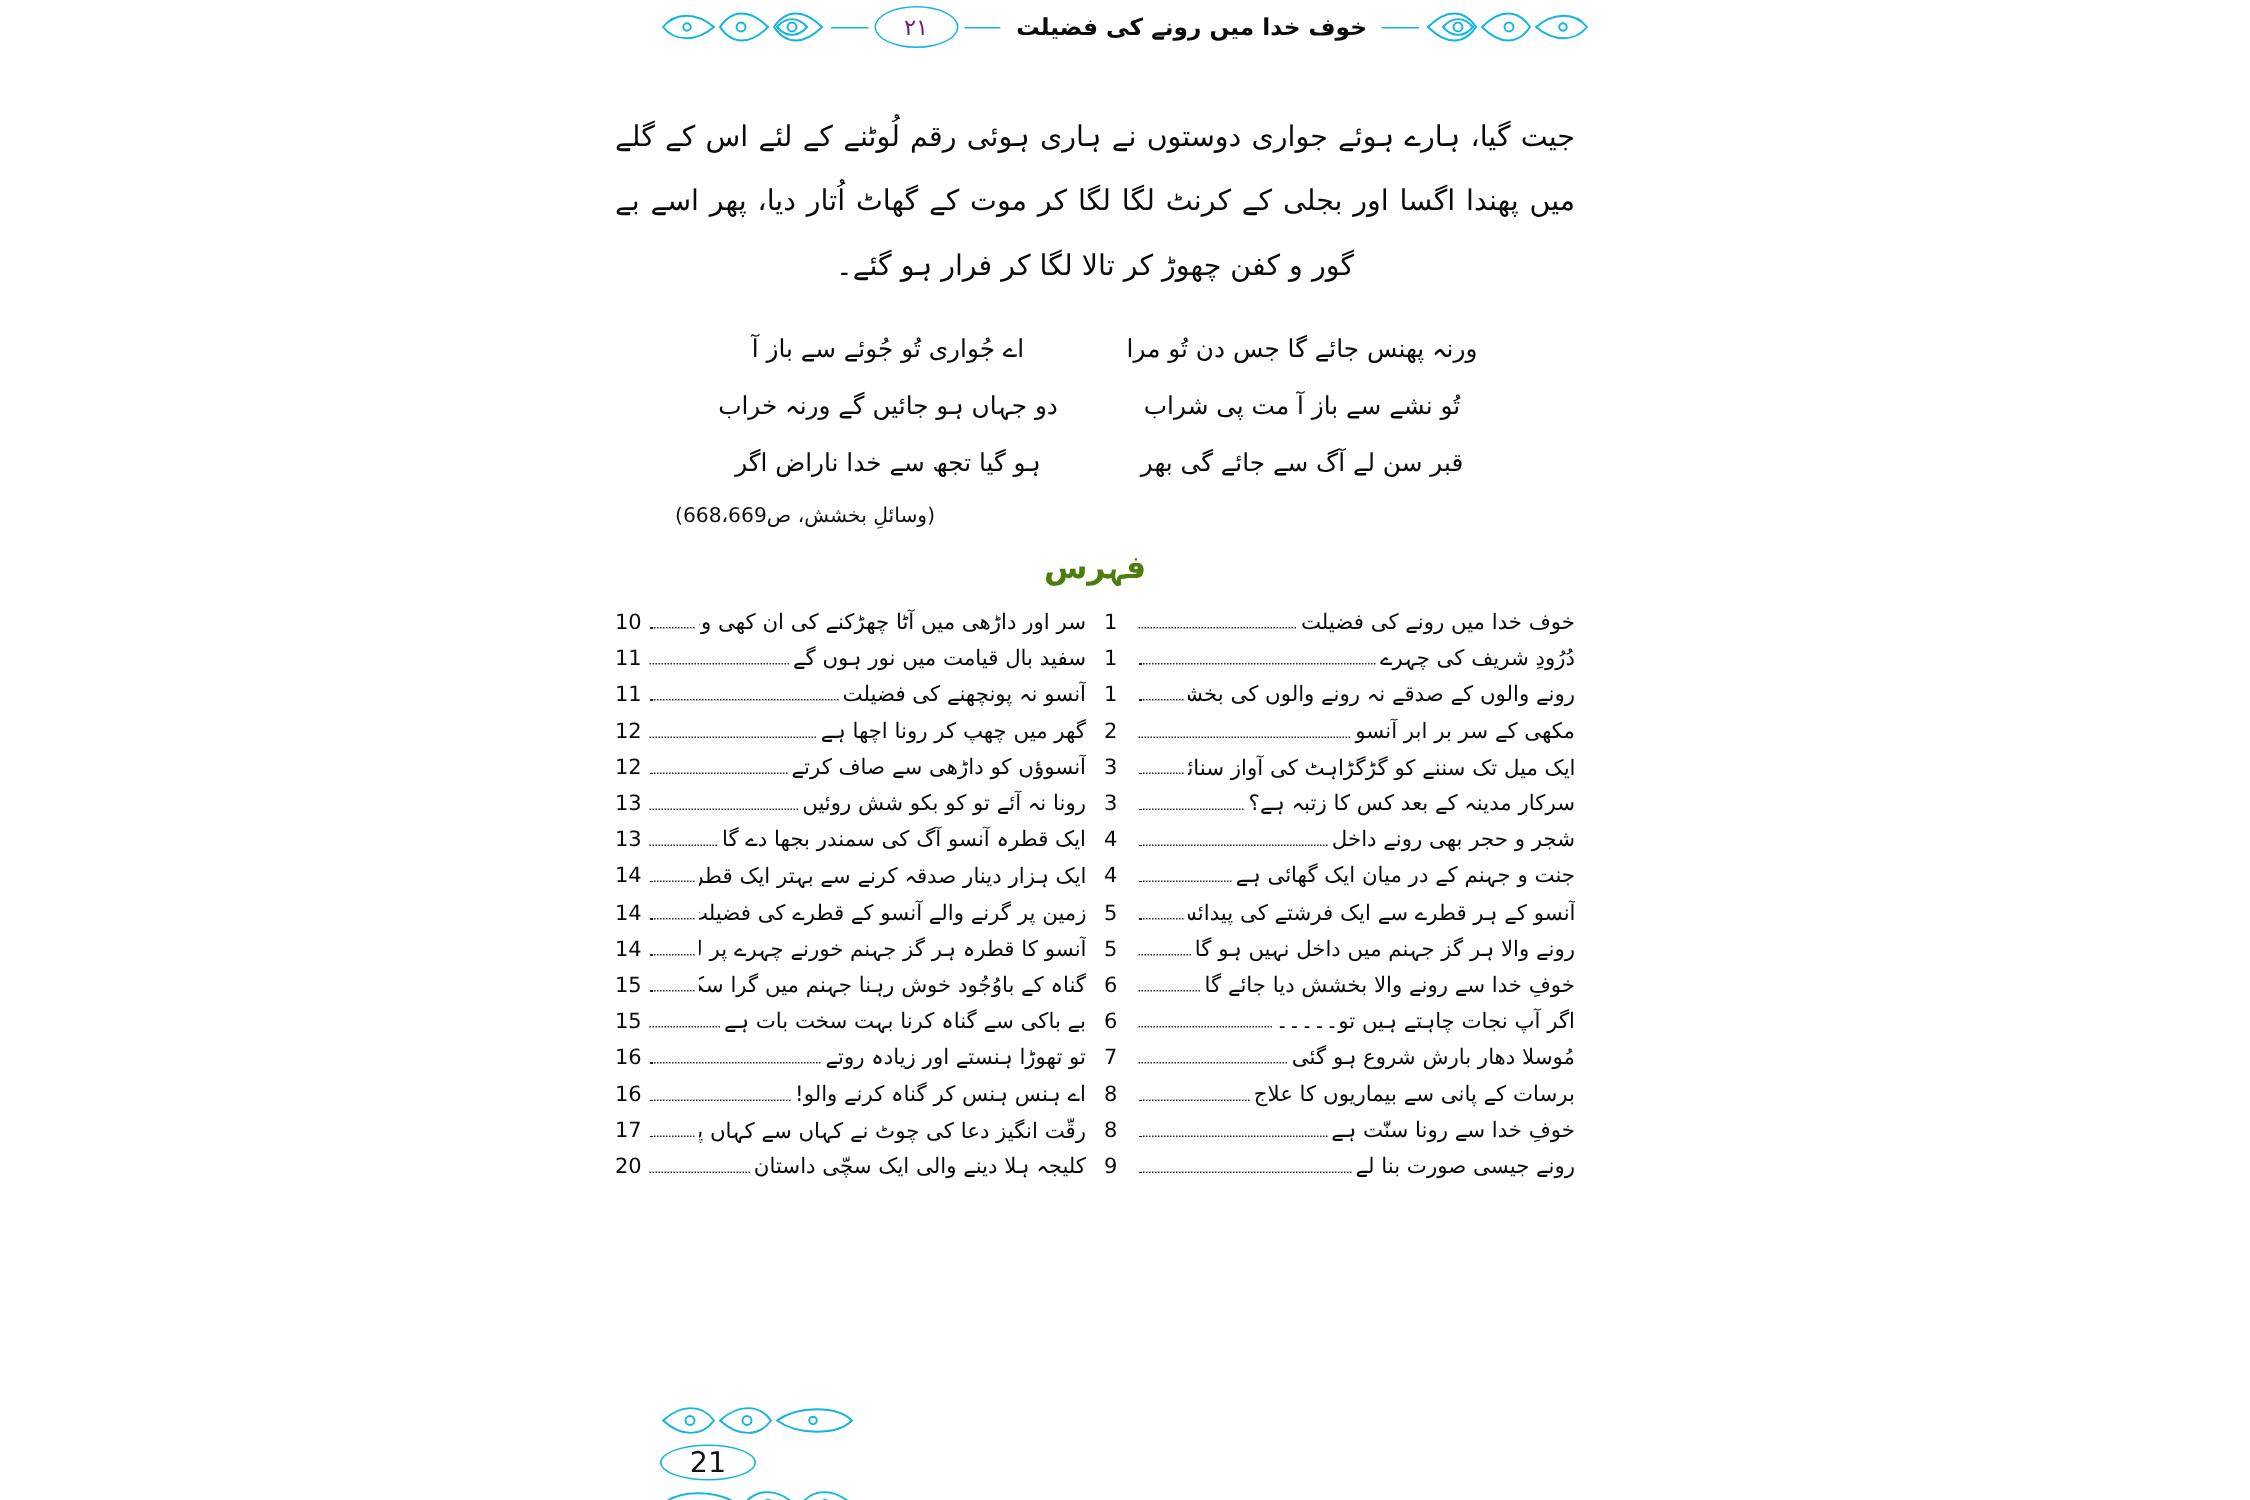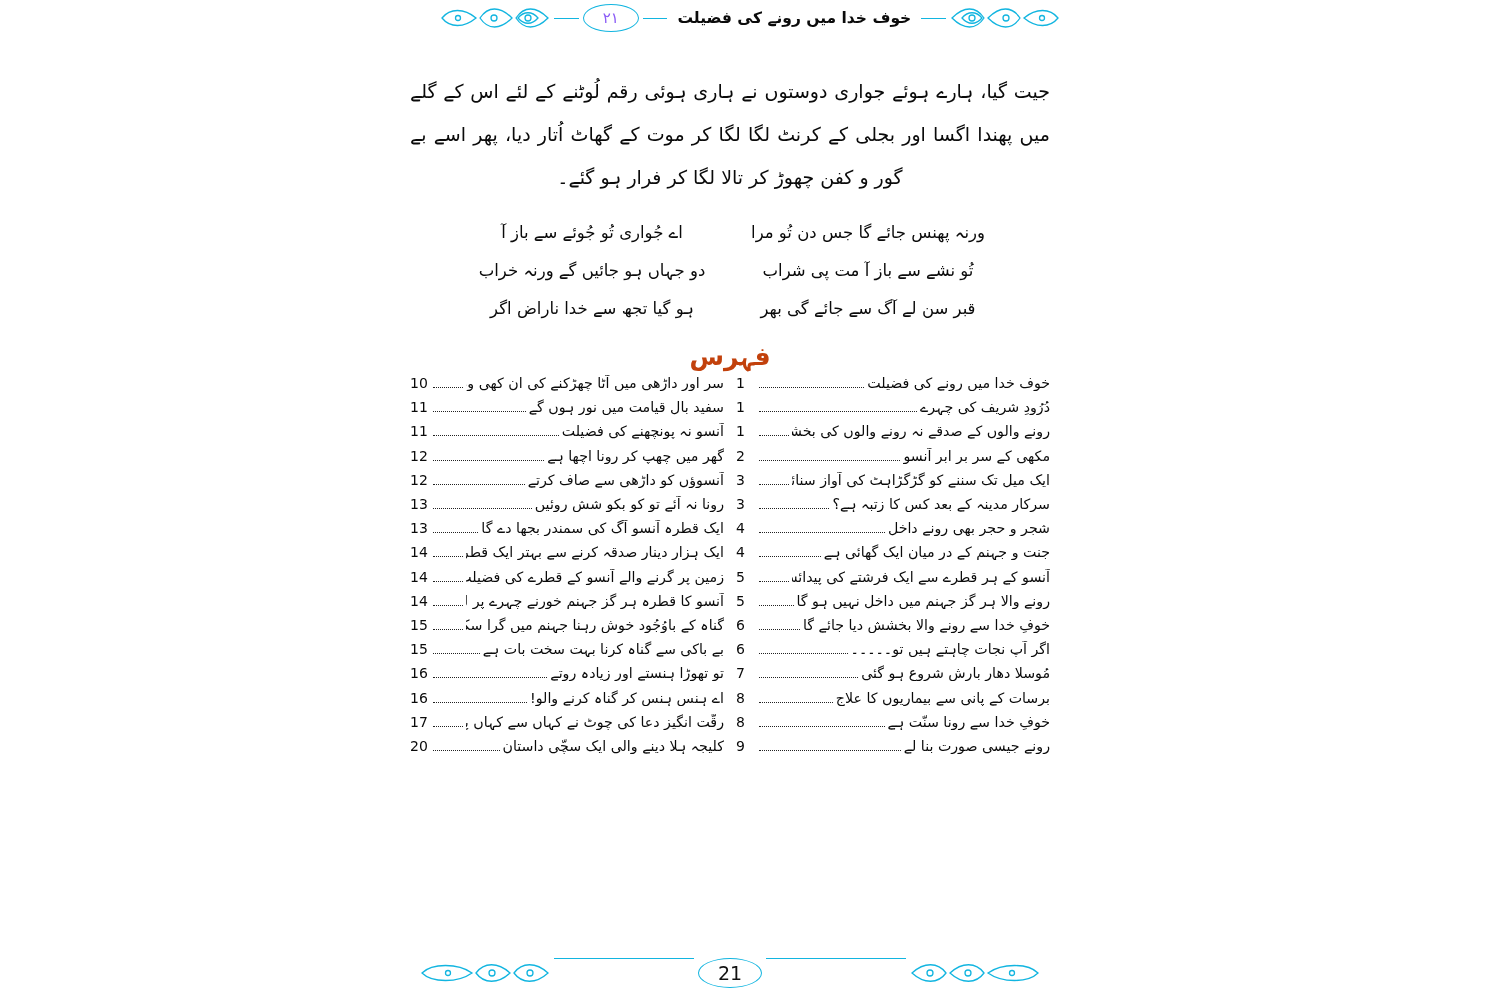--- a/index.html
+++ b/index.html
@@ -58,7 +58,7 @@
   .page-number-top {
     font-family: "DejaVu Sans", "Liberation Sans", sans-serif;
     font-size: 15px;
-    color: #8b5cf6;
+    color: #701a75;
     min-width: 40px;
     text-align: left;
   }

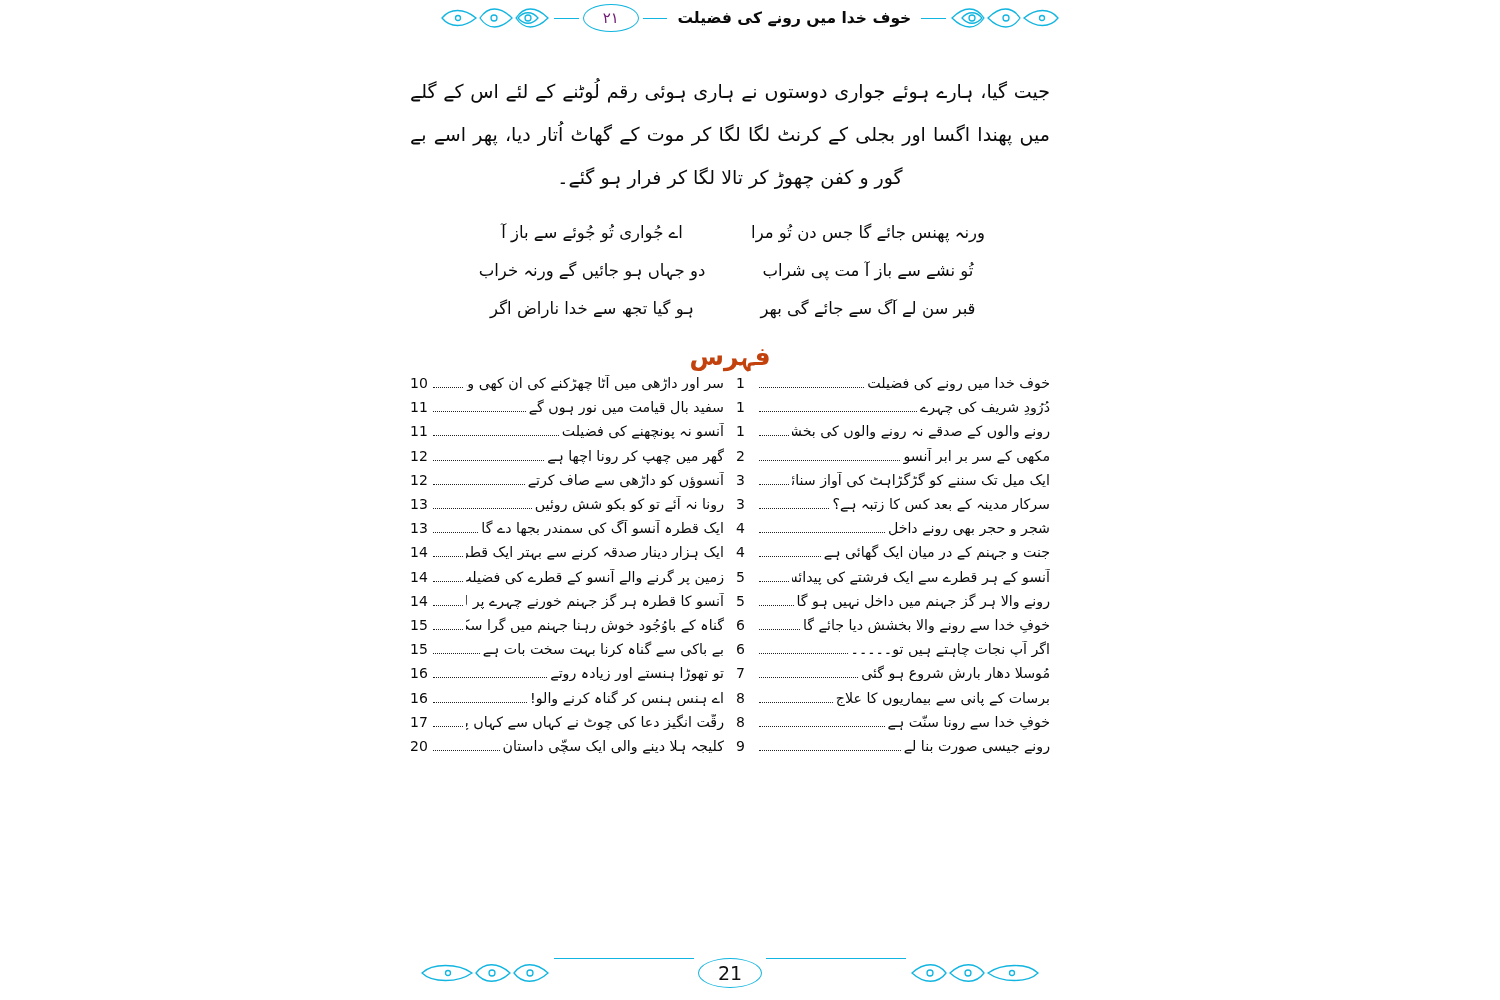--- a/index.html
+++ b/index.html
@@ -295,6 +295,7 @@
       </div>
     </div>
 
+    <div class="ref">(وسائلِ بخشش، ص668،669)</div>
 
 
     <div class="index-title">فہرس</div>

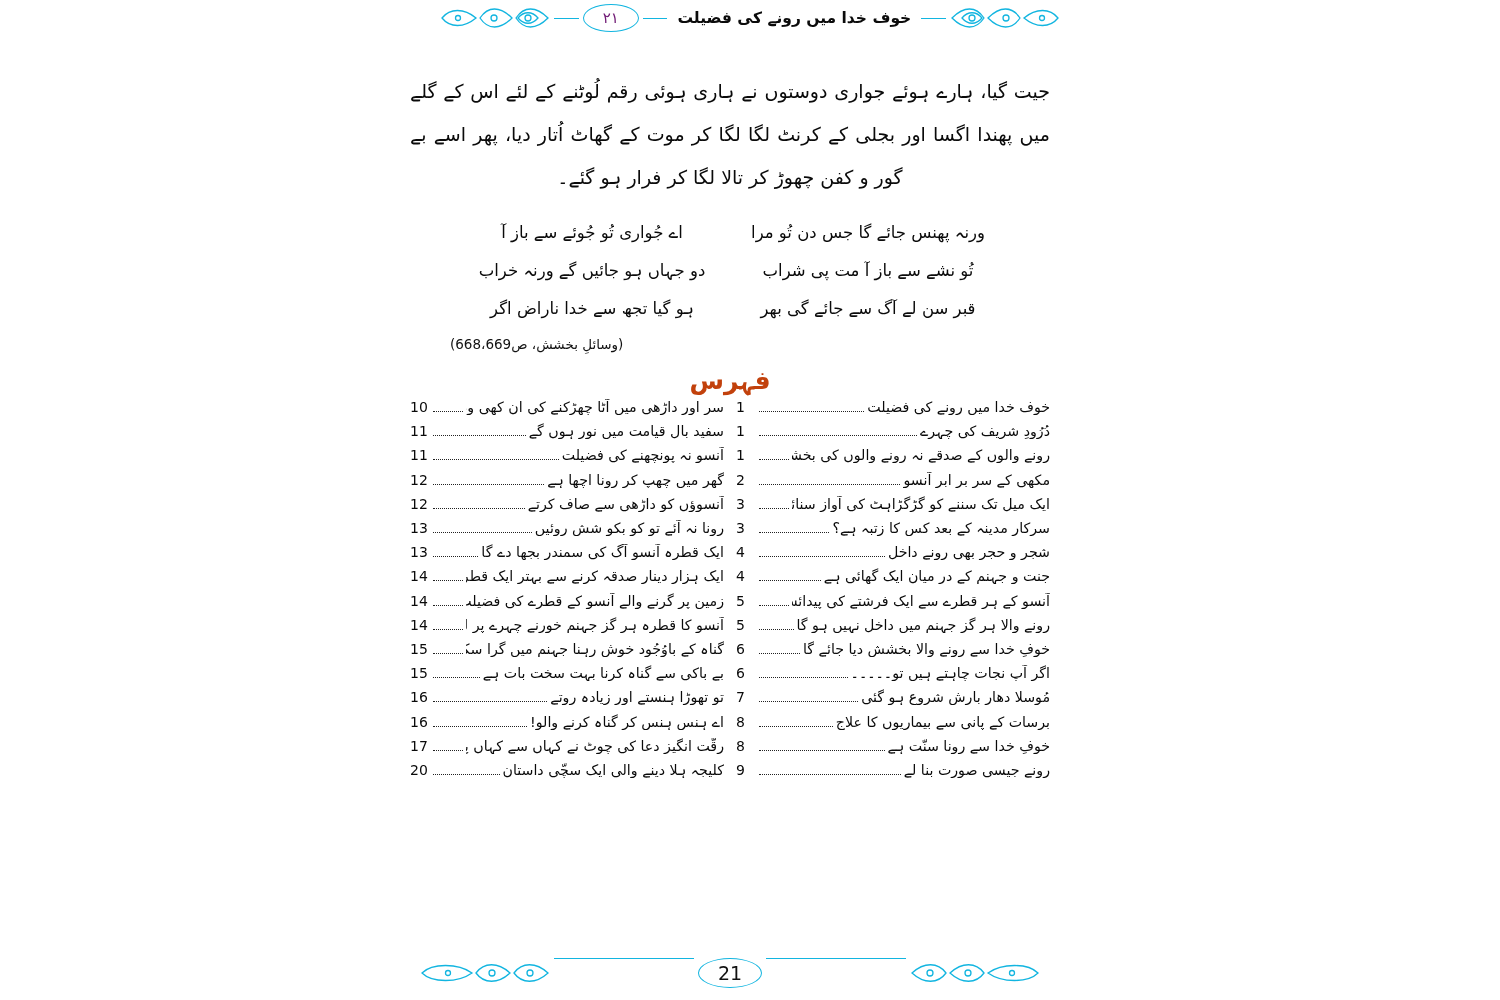--- a/index.html
+++ b/index.html
@@ -145,11 +145,11 @@
   
   .index-title {
     text-align: center;
-    color: #c2410c;
-    font-family: "DejaVu Sans", "Liberation Sans", sans-serif;
-    font-size: 25px;
+    color: #4d7c0f;
+    font-family: "DejaVu Sans", "Liberation Sans", sans-serif;
+    font-size: 21px;
     font-weight: bold;
-    margin: 14px 0 4px 0;
+    margin: 14px 0 16px 0;
   }
 
   

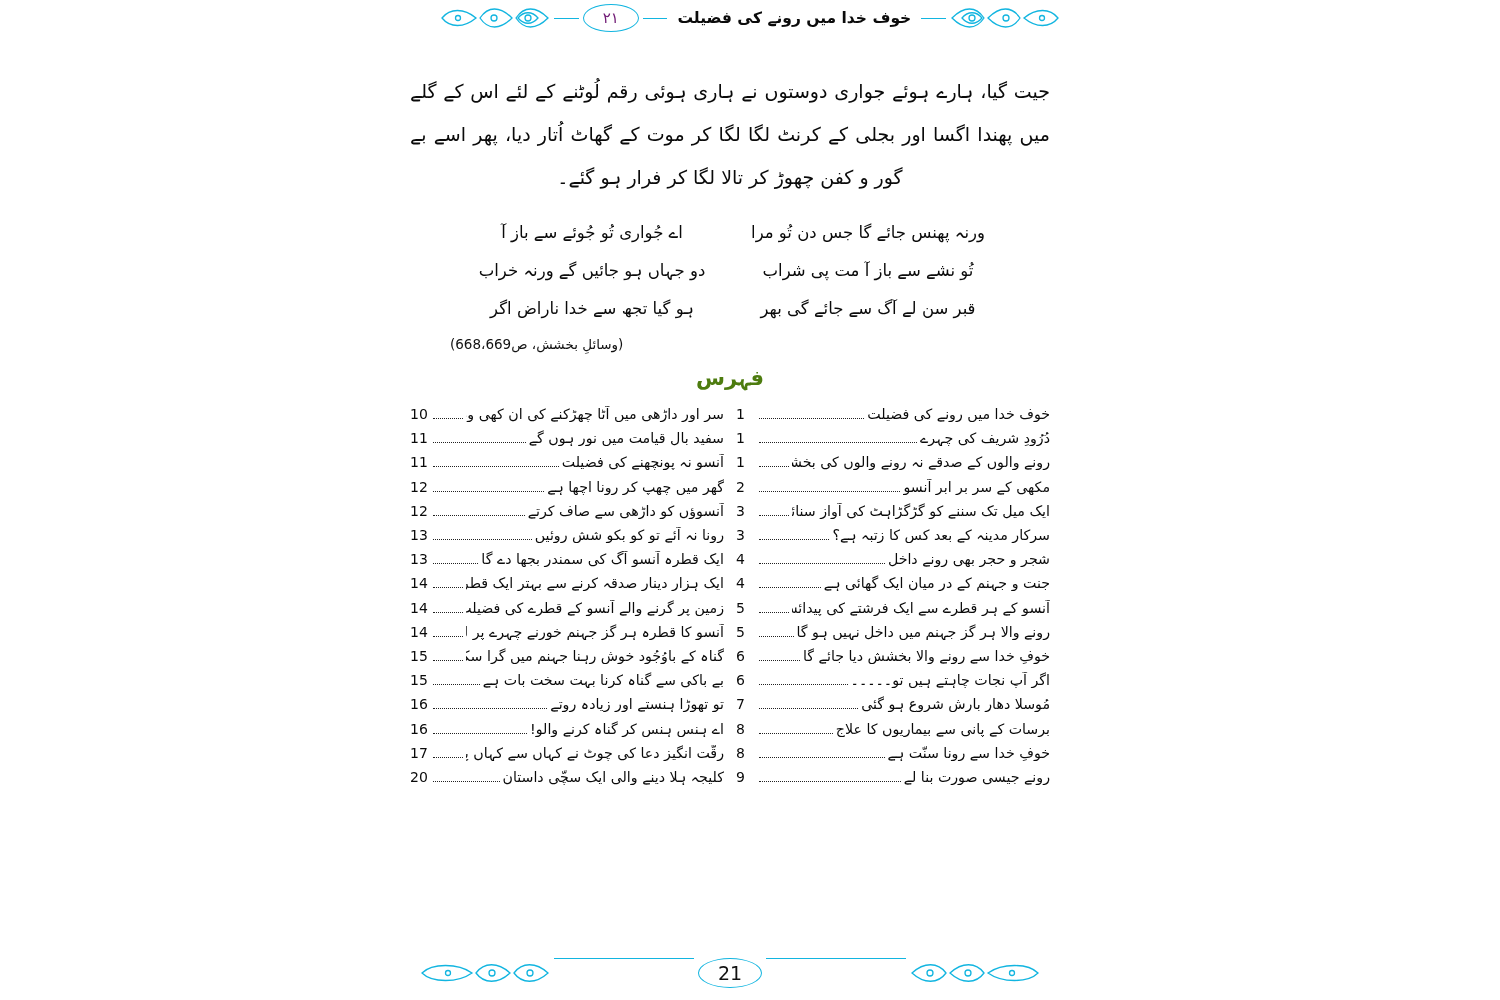--- a/index.html
+++ b/index.html
@@ -207,12 +207,13 @@
   .footer {
     position: absolute;
     bottom: 8px;
-    left: 420px;
+    left: 440px;
     width: 620px;
     height: 34px;
     display: flex;
-    align-items: flex-start;
+    align-items: flex-end;
     justify-content: center;
+    flex-direction: column;
   }
   .footer .orn { color: #12b5e0; }
   .footer-rule {

